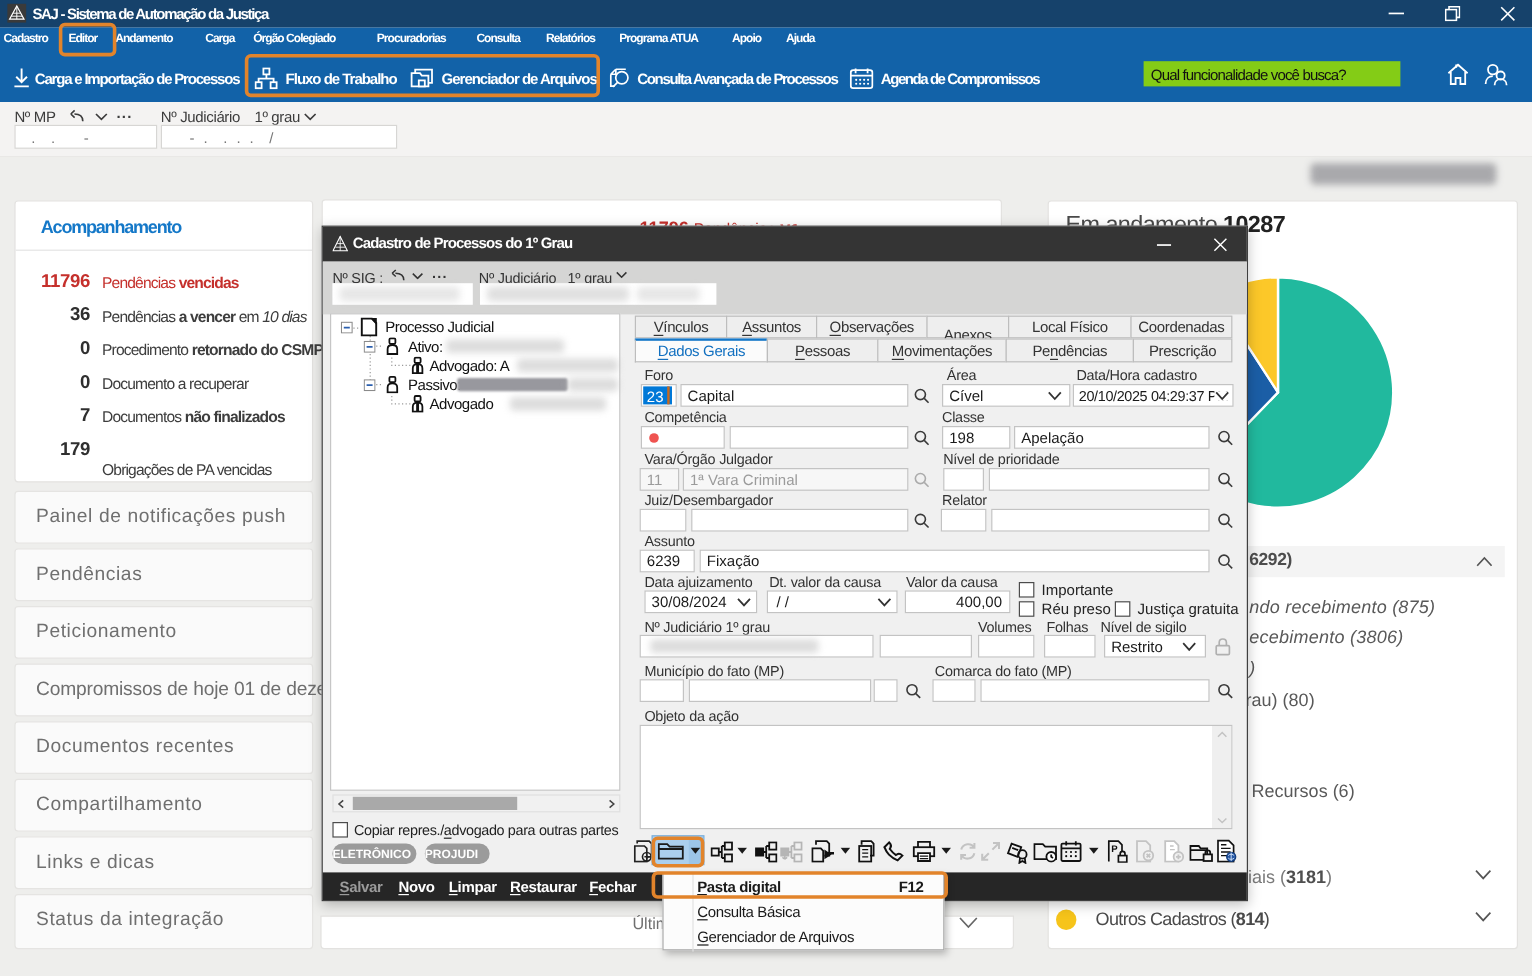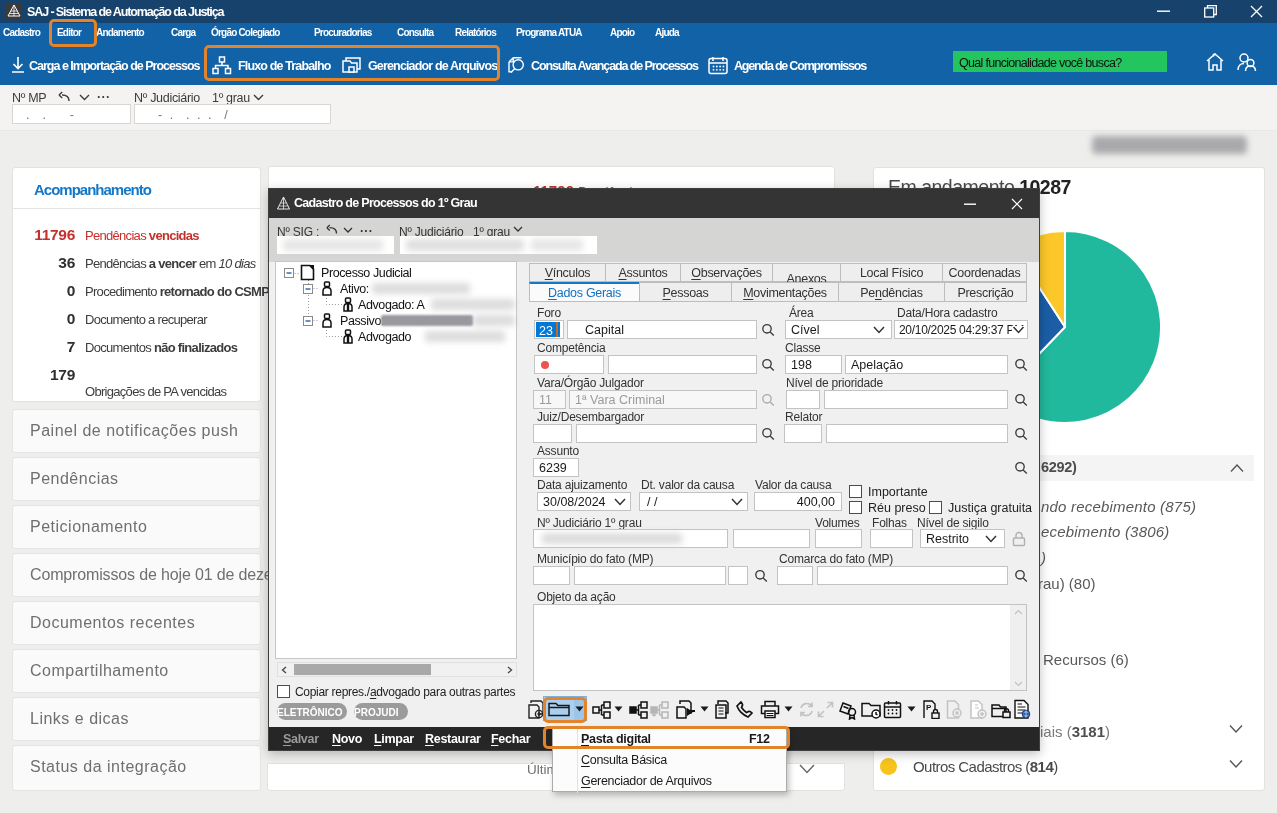--- a/index.html
+++ b/index.html
@@ -18,7 +18,7 @@
 #subhdr { left:0; top:85px; width:1277px; height:46px; background:#f4f3f2; border-bottom:1px solid #e9e8e6; }
 .shlabel { position:absolute; font-size:12.5px; color:#3c3c3c; letter-spacing:-0.3px; white-space:nowrap; }
 .shinput { position:absolute; background:#fff; border:1px solid #d7d6d4; }
-#srch { left:953px; top:6px; width:214px; height:21px; background:#22c55e; font-size:12.5px; color:#111; padding:3px 0 0 6px; border:none; outline:none; letter-spacing:-0.7px; font-family:"Liberation Sans",sans-serif; }
+#srch { left:953px; top:6px; width:214px; height:21px; background:#84cc16; font-size:12.5px; color:#111; padding:3px 0 0 6px; border:none; outline:none; letter-spacing:-0.7px; font-family:"Liberation Sans",sans-serif; }
 
 
 .card { position:absolute; background:#fff; border:1px solid #e3e2e0; border-radius:3px; }

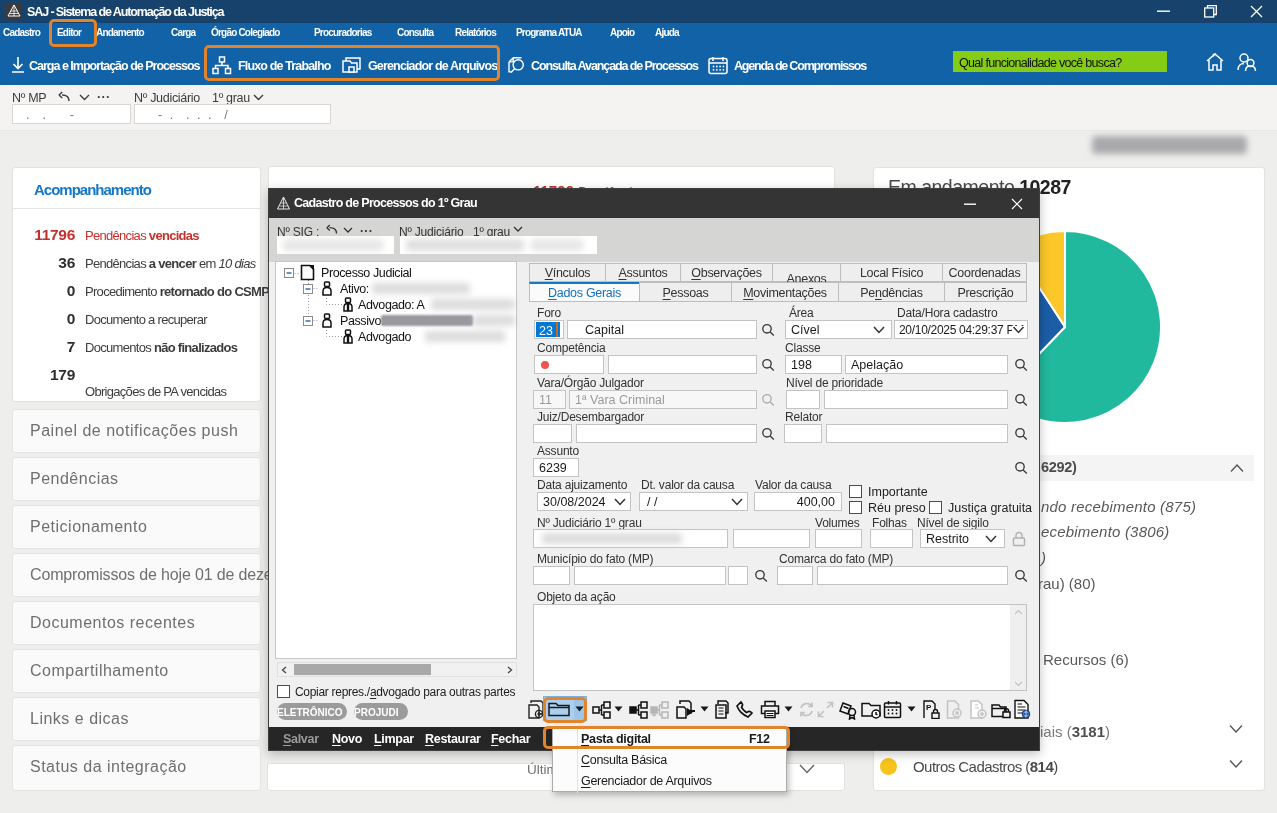--- a/index.html
+++ b/index.html
@@ -377,7 +377,7 @@
       <span class="abs" style="left:1px;top:1px;bottom:1px;width:24px;background:#0078d7;color:#fff;padding:2px 0 0 3px;font-size:12.5px;position:absolute">23</span>
       <span class="abs" style="left:21px;top:1px;bottom:1px;width:2px;background:#c8691e;position:absolute"></span>
     </div>
-  <div class="din" style="left:298px;top:131px;width:190px;height:19px;padding:2px 0 0 17px">Capital</div>
+  <div class="din" style="left:298px;top:131px;width:190px;height:19px;padding:2px 0 0 5px">Capital</div>
   <svg class="mag" style="left:491px;top:133px" viewBox="0 0 17 17" fill="none" stroke="#3a3a3a" stroke-width="1.35">
       <circle cx="7" cy="6.8" r="4.2"></circle>
       <path d="M10.2 10 L13.8 13.6"></path>

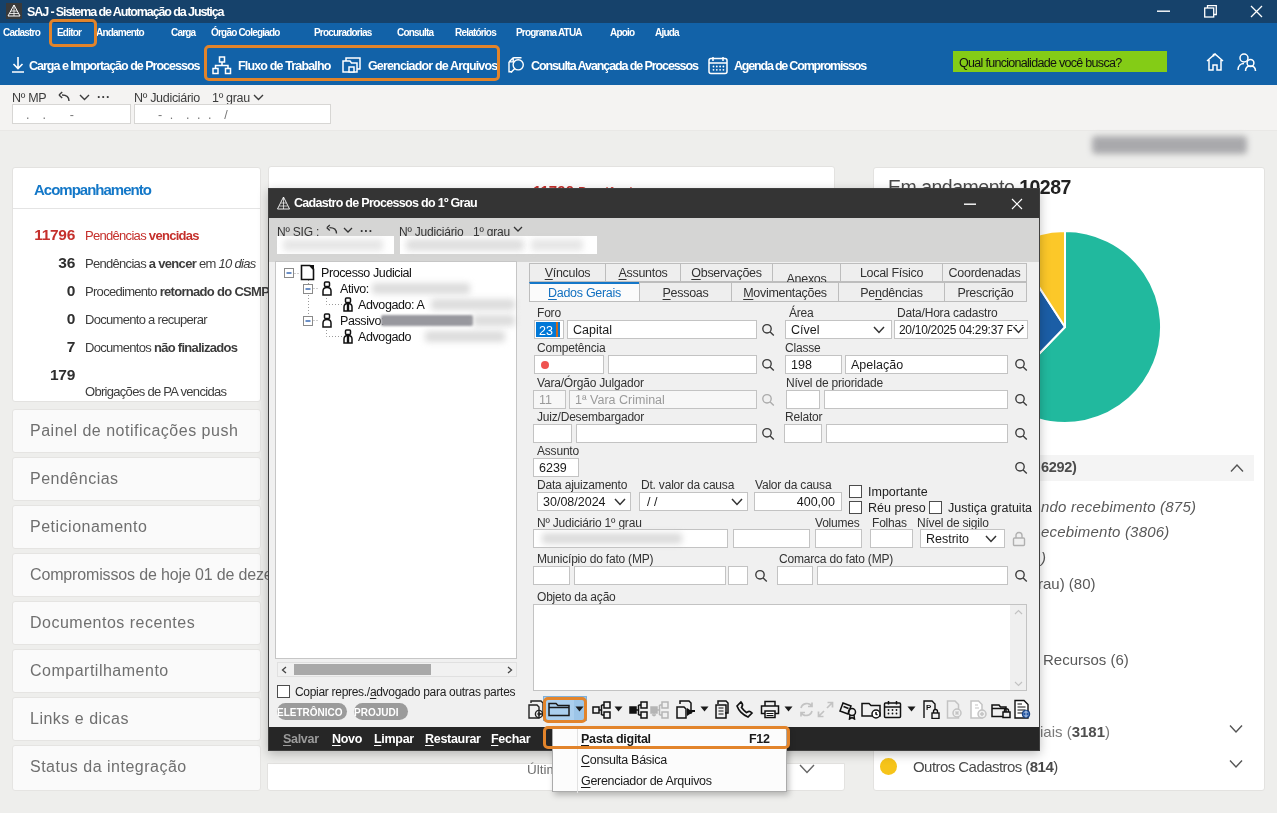--- a/index.html
+++ b/index.html
@@ -440,6 +440,7 @@
 
   <span class="dlbl" style="left:268px;top:255px">Assunto</span>
   <div class="din" style="left:264px;top:269px;width:46px;height:19px;padding:2px 0 12px 5px">6239</div>
+  <div class="din" style="left:314px;top:269px;width:425px;height:19px;padding:2px 0 0 5px">Fixação</div>
   <svg class="mag" style="left:744px;top:271px" viewBox="0 0 17 17" fill="none" stroke="#3a3a3a" stroke-width="1.35">
       <circle cx="7" cy="6.8" r="4.2"></circle>
       <path d="M10.2 10 L13.8 13.6"></path>

